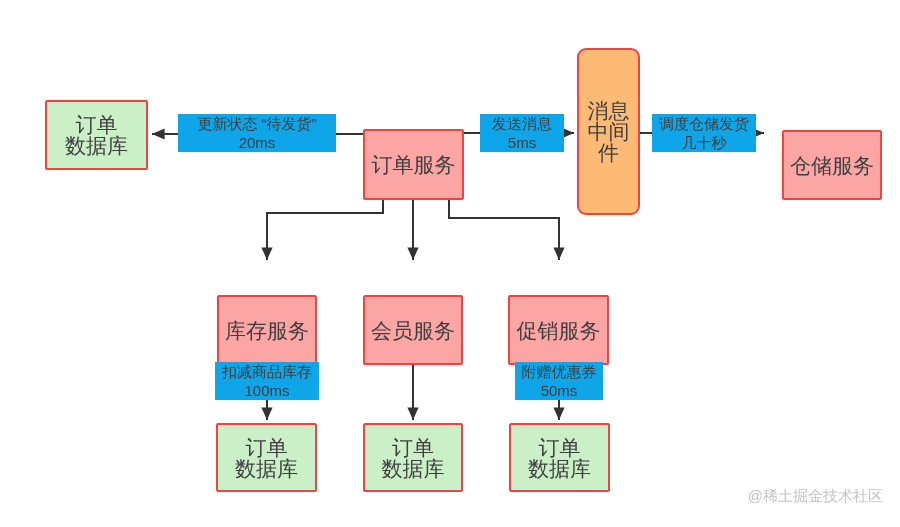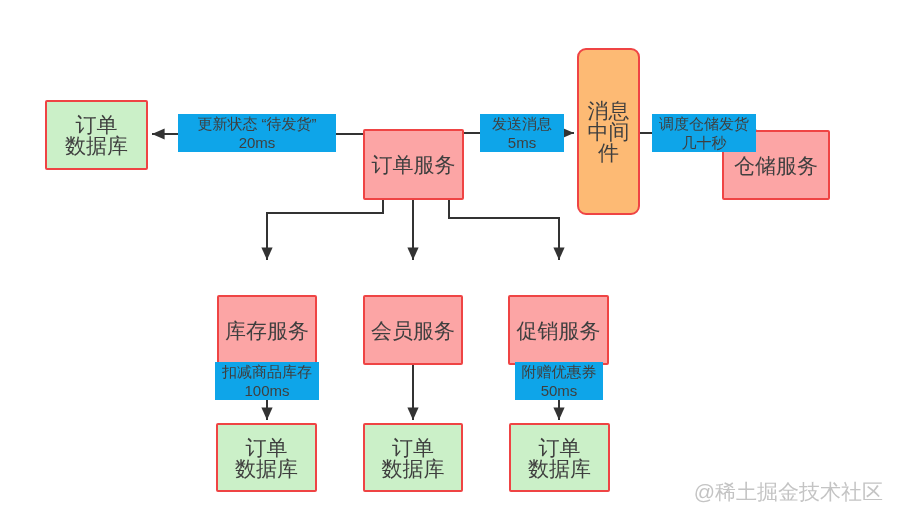--- a/index.html
+++ b/index.html
@@ -92,7 +92,7 @@
     <span>中间件</span>
   </div>
 
-  <div class="node yellow" style="left:722px;top:98px;width:108px;height:70px">
+  <div class="node yellow" style="left:782px;top:98px;width:100px;height:70px">
     <span>仓储服务</span>
   </div>
 

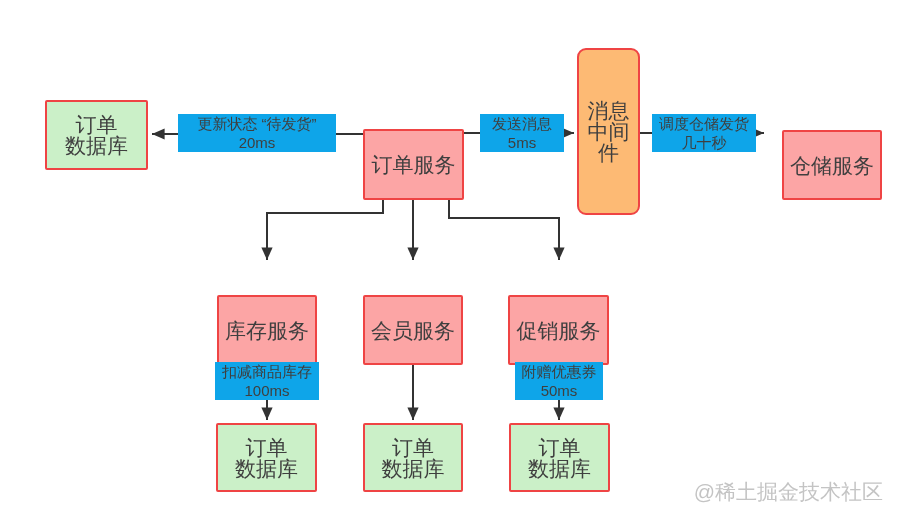--- a/index.html
+++ b/index.html
@@ -52,7 +52,7 @@
     position: absolute;
     right: 17px;
     bottom: 21px;
-    font-size: 21px;
+    font-size: 15px;
     color: #c4c4c4;
   }
 </style>

